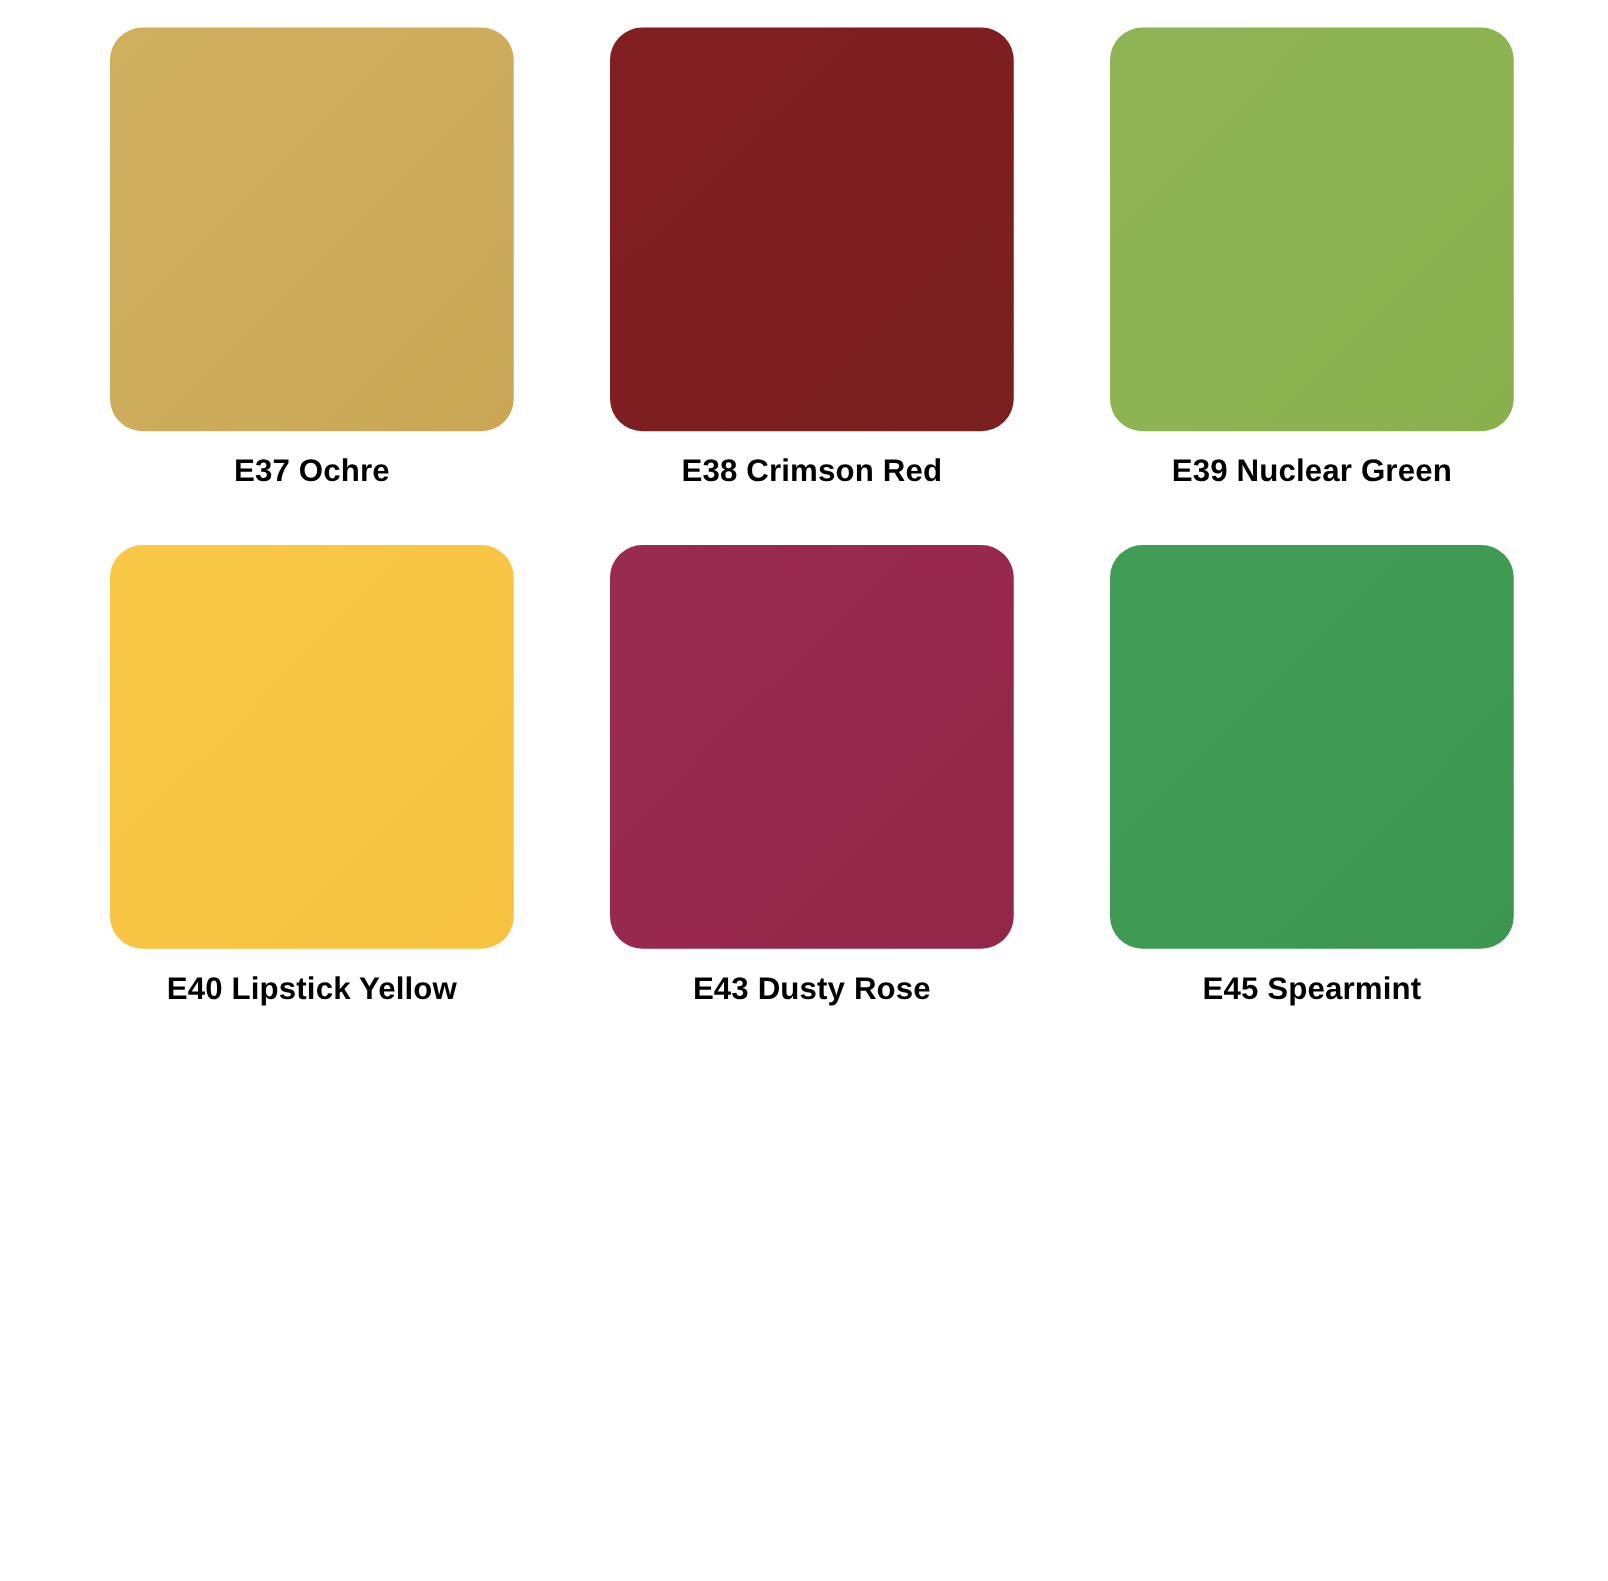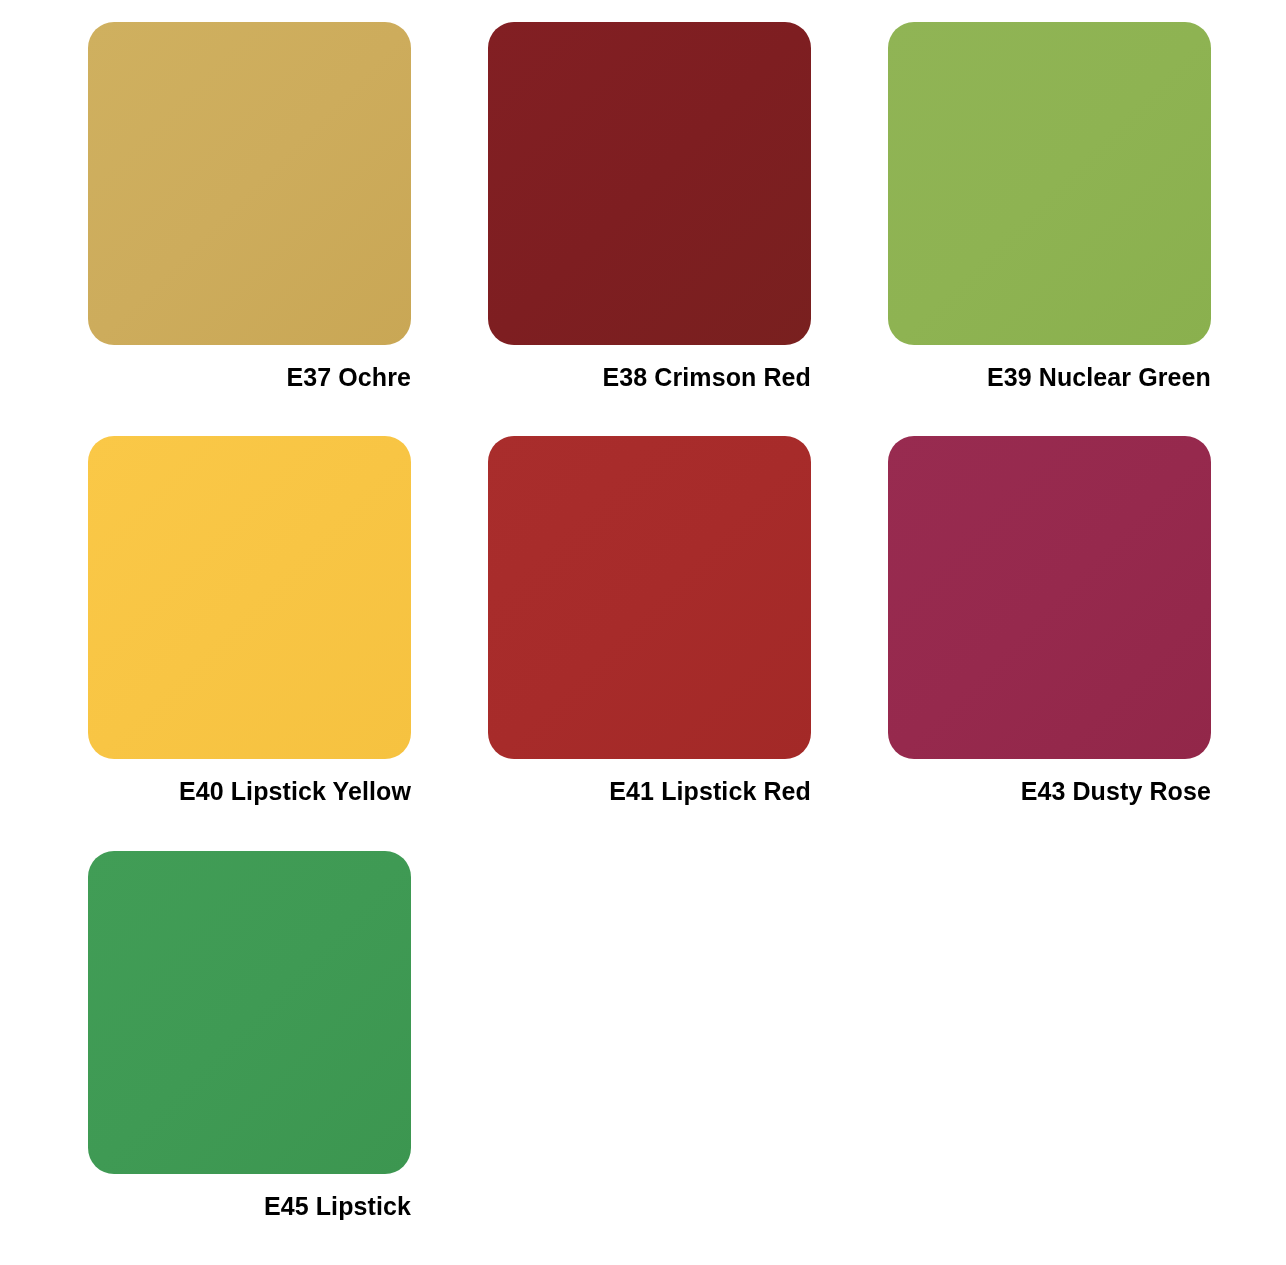--- a/index.html
+++ b/index.html
@@ -31,7 +31,7 @@
   .swatch-cell {
     display: flex;
     flex-direction: column;
-    align-items: flex-end;
+    align-items: center;
     width: 323px;
   }
 

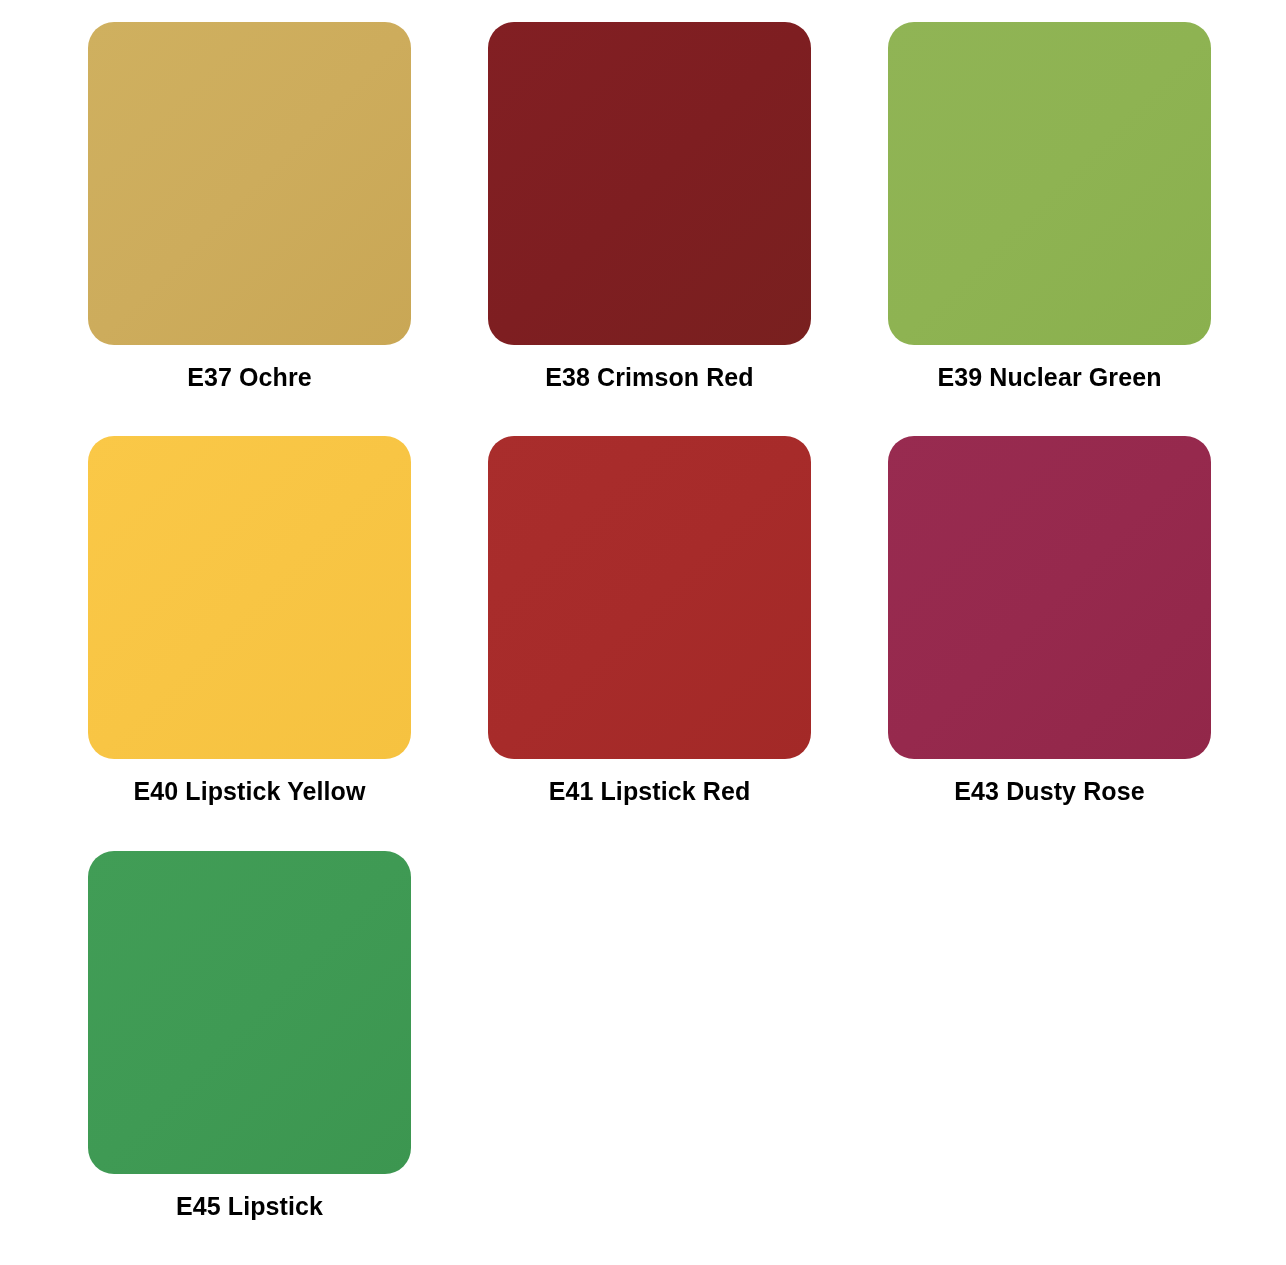--- a/index.html
+++ b/index.html
@@ -78,10 +78,6 @@
     <div class="swatch-label">E40 Lipstick Yellow</div>
   </div>
 
-  <div class="swatch-cell">
-    <div class="swatch-chip" style="background: linear-gradient(135deg, #a92d2c 0%, #a72b2a 50%, #a32927 100%);"></div>
-    <div class="swatch-label">E41 Lipstick Red</div>
-  </div>
 
 
   <div class="swatch-cell">

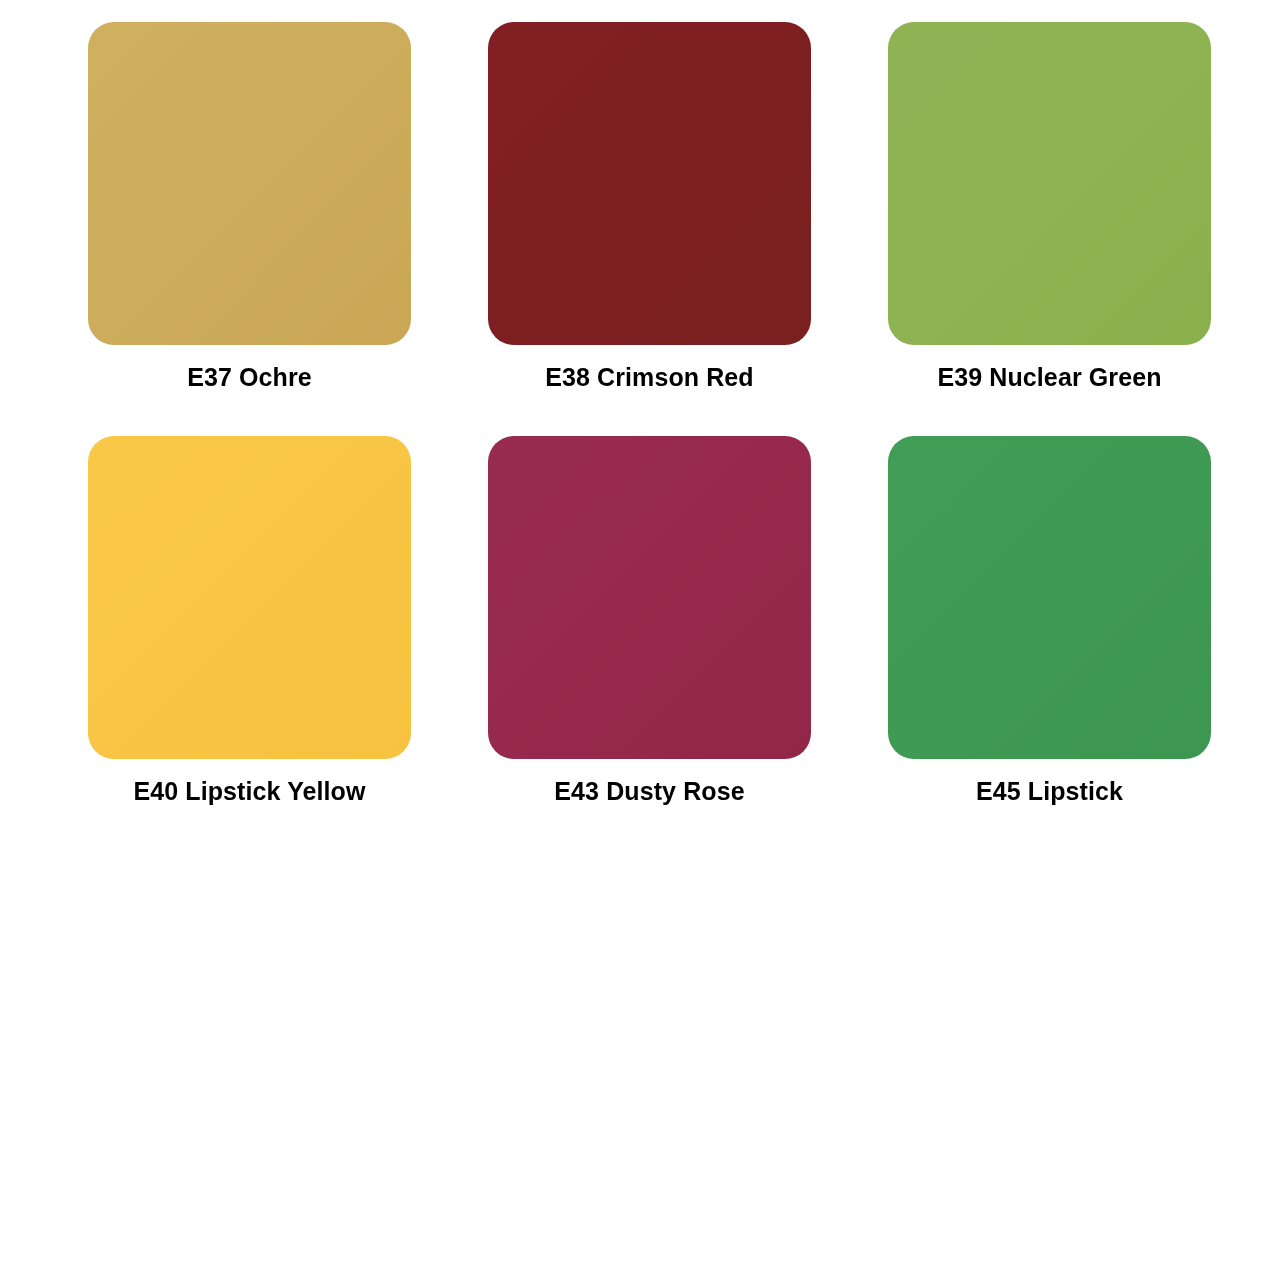--- a/index.html
+++ b/index.html
@@ -88,7 +88,7 @@
 
   <div class="swatch-cell">
     <div class="swatch-chip" style="background: linear-gradient(135deg, #419d56 0%, #3f9a54 50%, #3c9650 100%);"></div>
-    <div class="swatch-label">E45 Lipstick</div>
+    <div class="swatch-label">E45 Spearmint</div>
   </div>
 
 </div>

